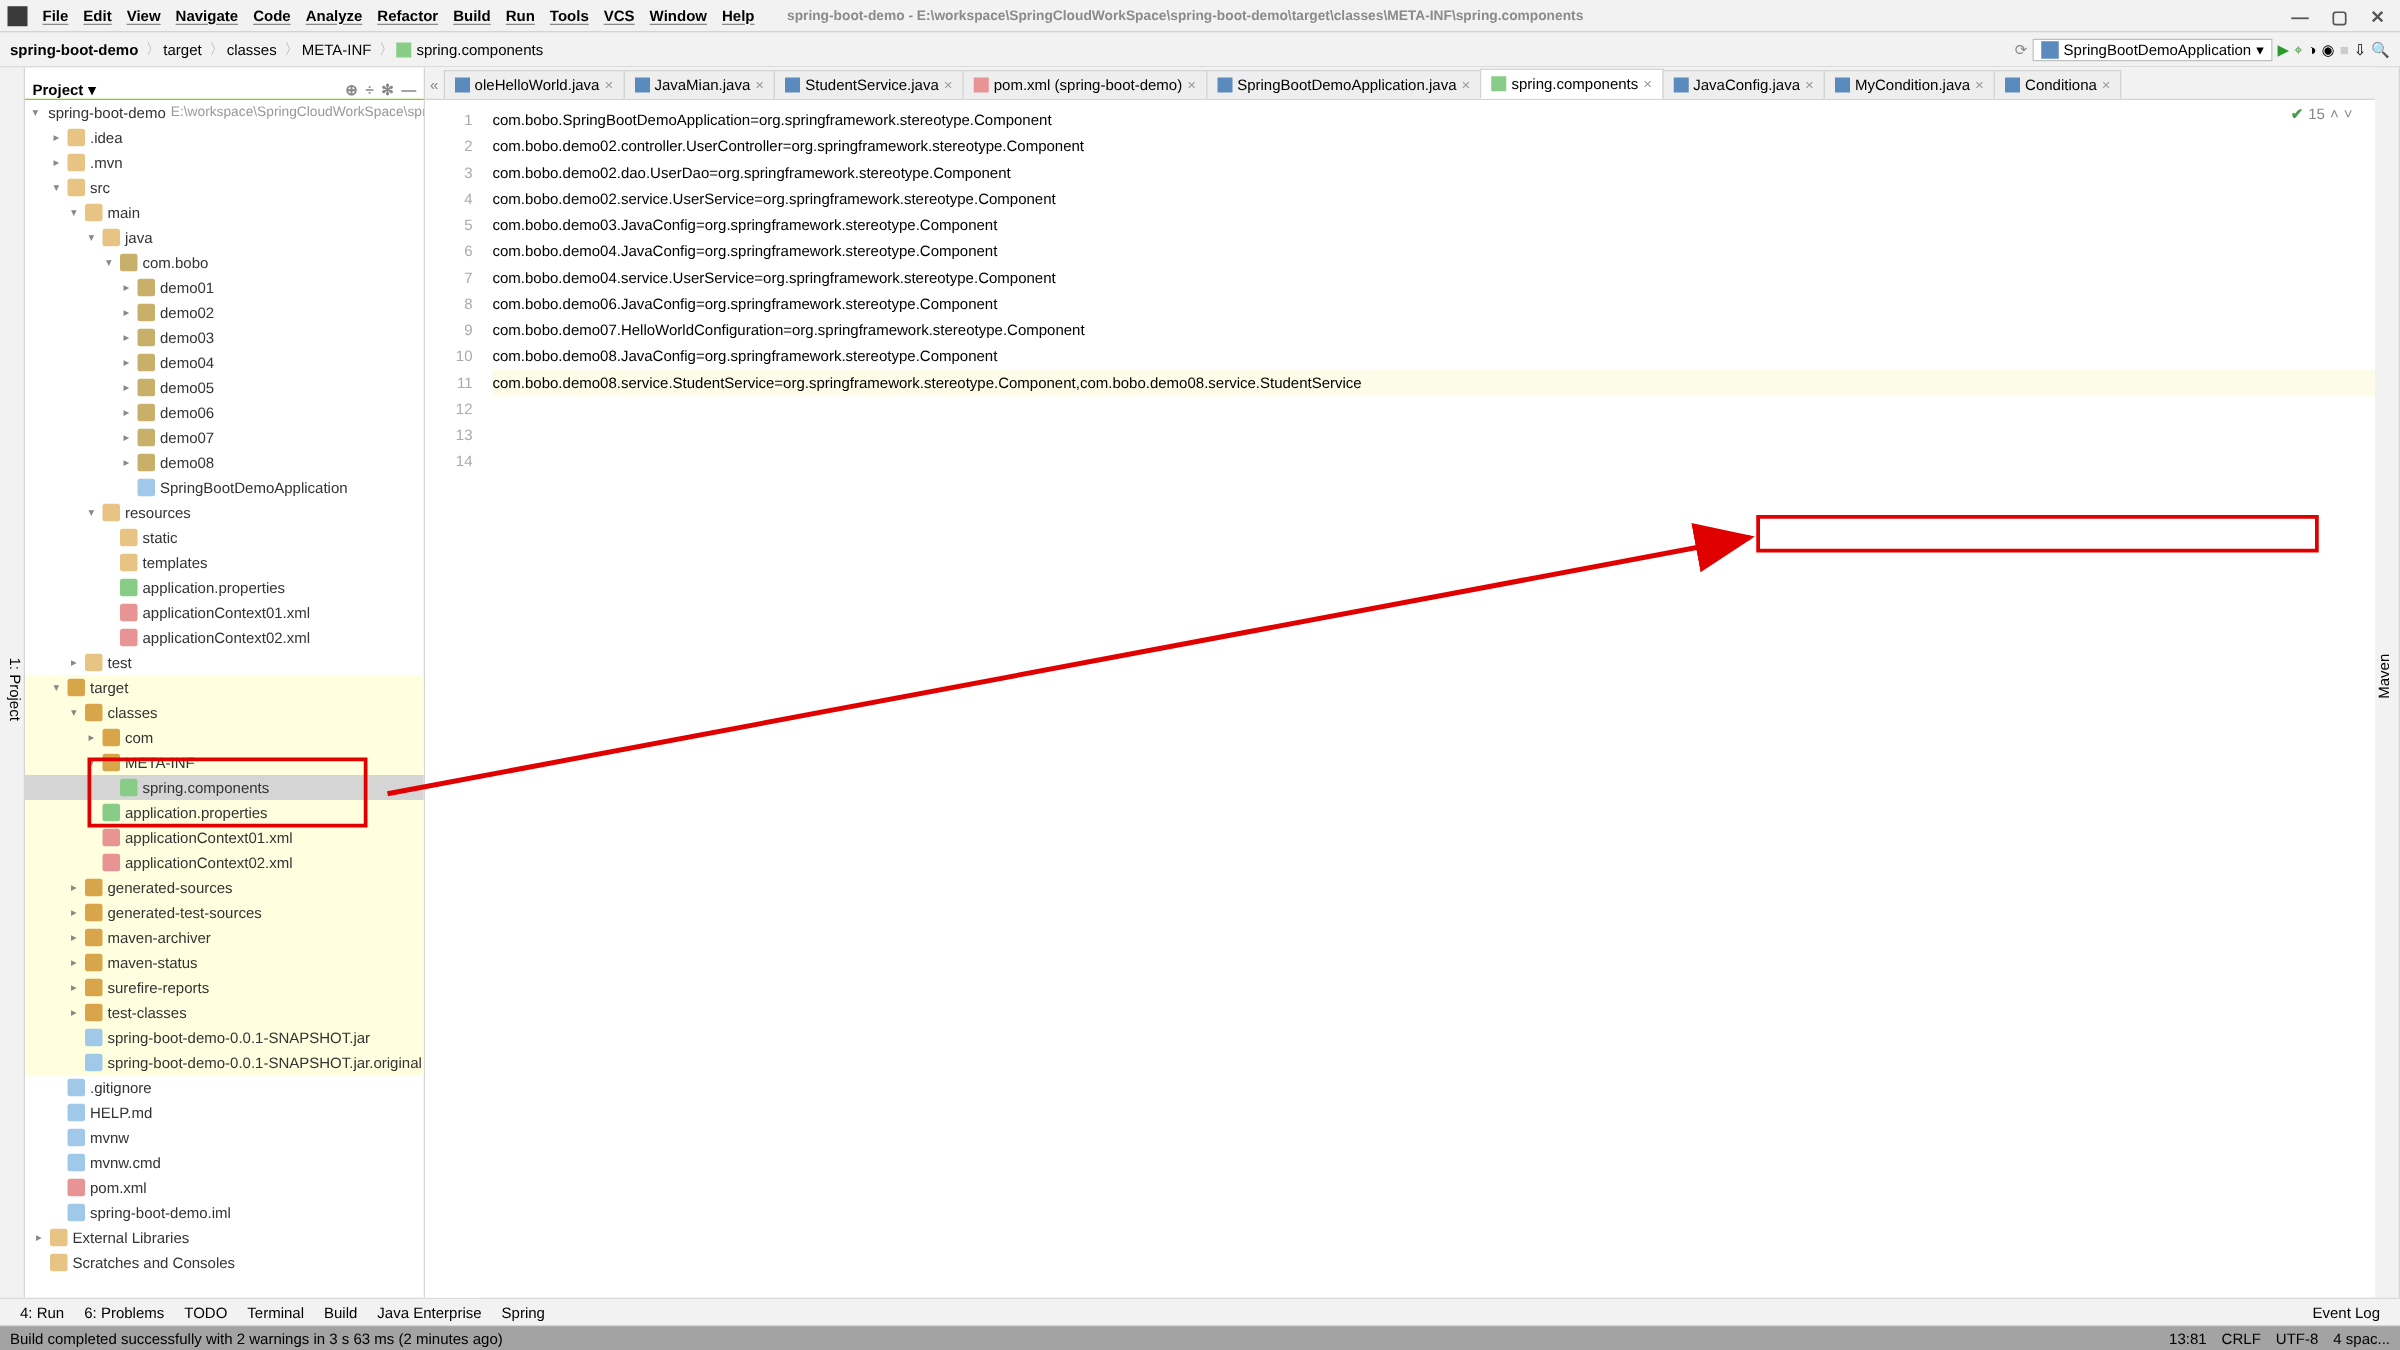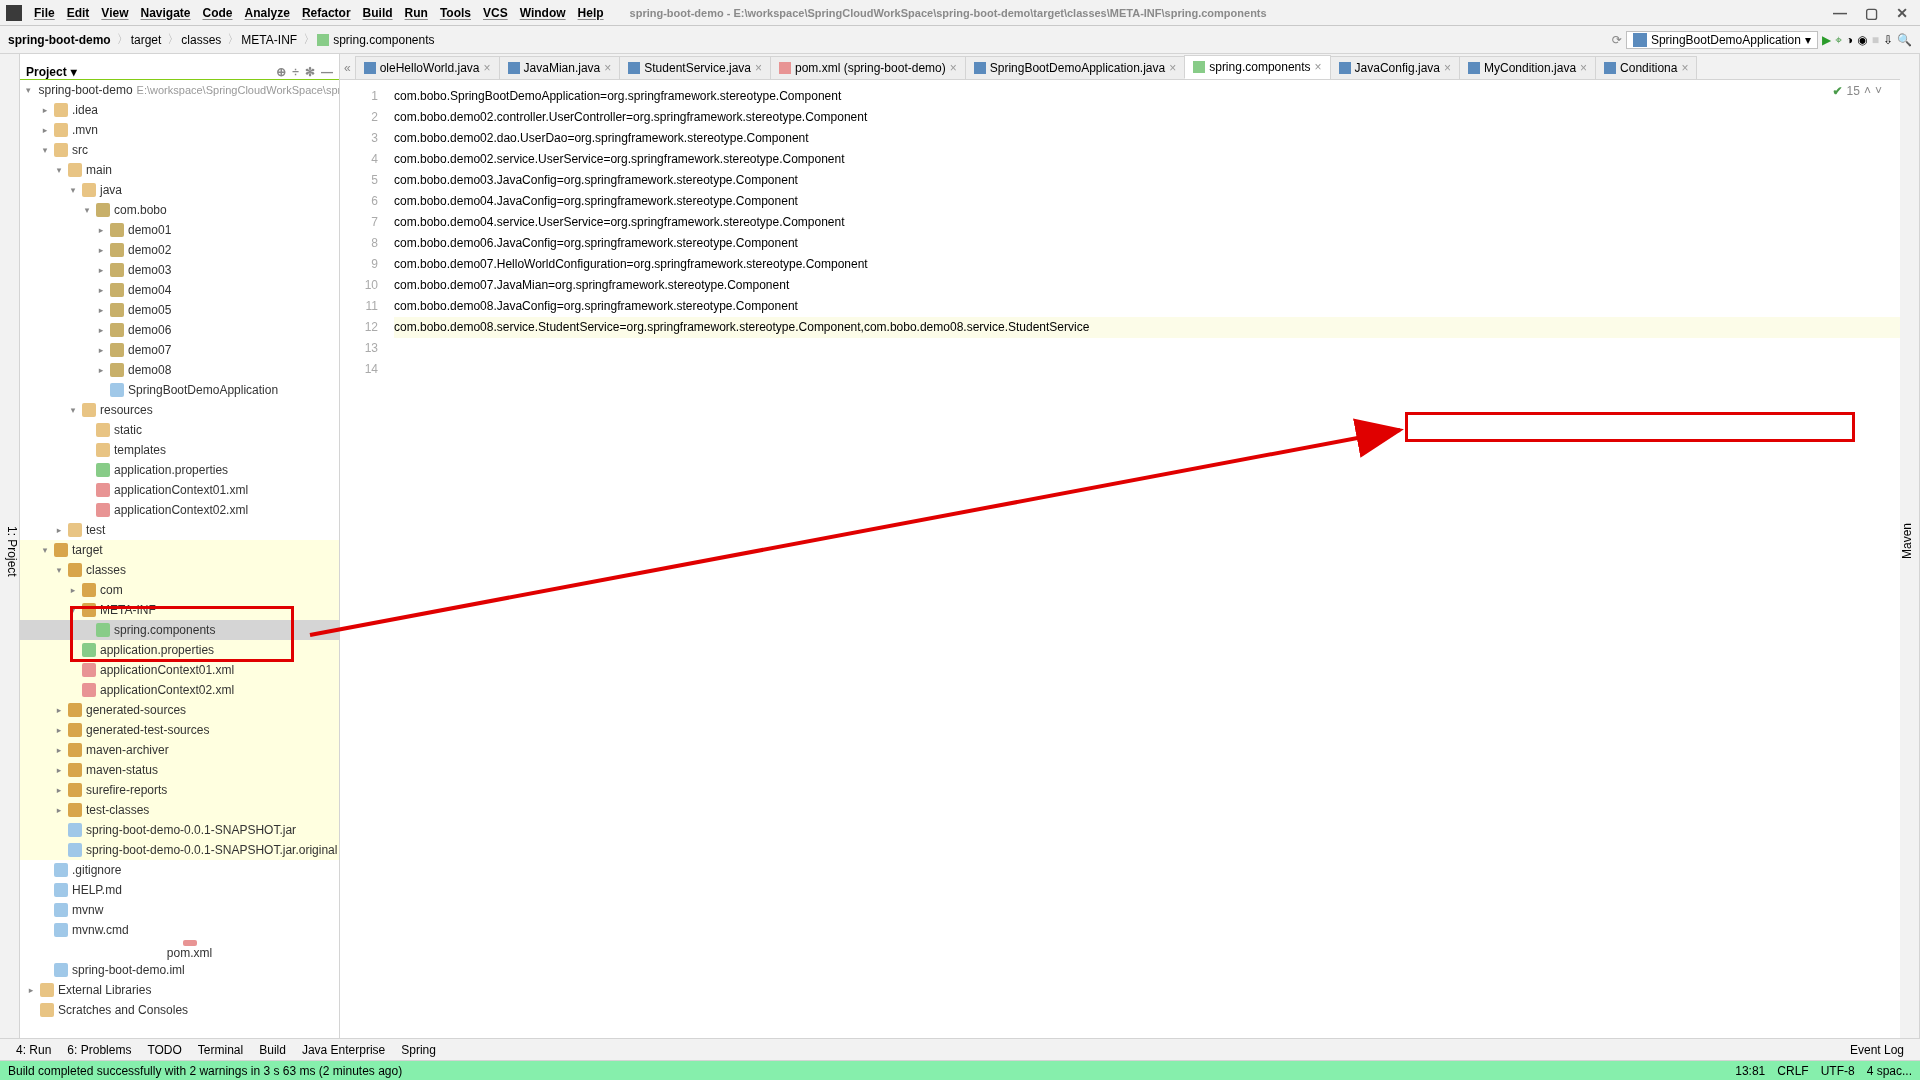--- a/index.html
+++ b/index.html
@@ -449,7 +449,6 @@
           <div class="line">com.bobo.demo04.service.UserService=org.springframework.stereotype.Component</div>
           <div class="line">com.bobo.demo06.JavaConfig=org.springframework.stereotype.Component</div>
           <div class="line">com.bobo.demo07.HelloWorldConfiguration=org.springframework.stereotype.Component</div>
-          <div class="line">com.bobo.demo07.JavaMian=org.springframework.stereotype.Component</div>
           <div class="line">com.bobo.demo08.JavaConfig=org.springframework.stereotype.Component</div>
           <div class="line hl">com.bobo.demo08.service.StudentService=org.springframework.stereotype.Component,com.bobo.demo08.service.StudentService</div>
         </div>

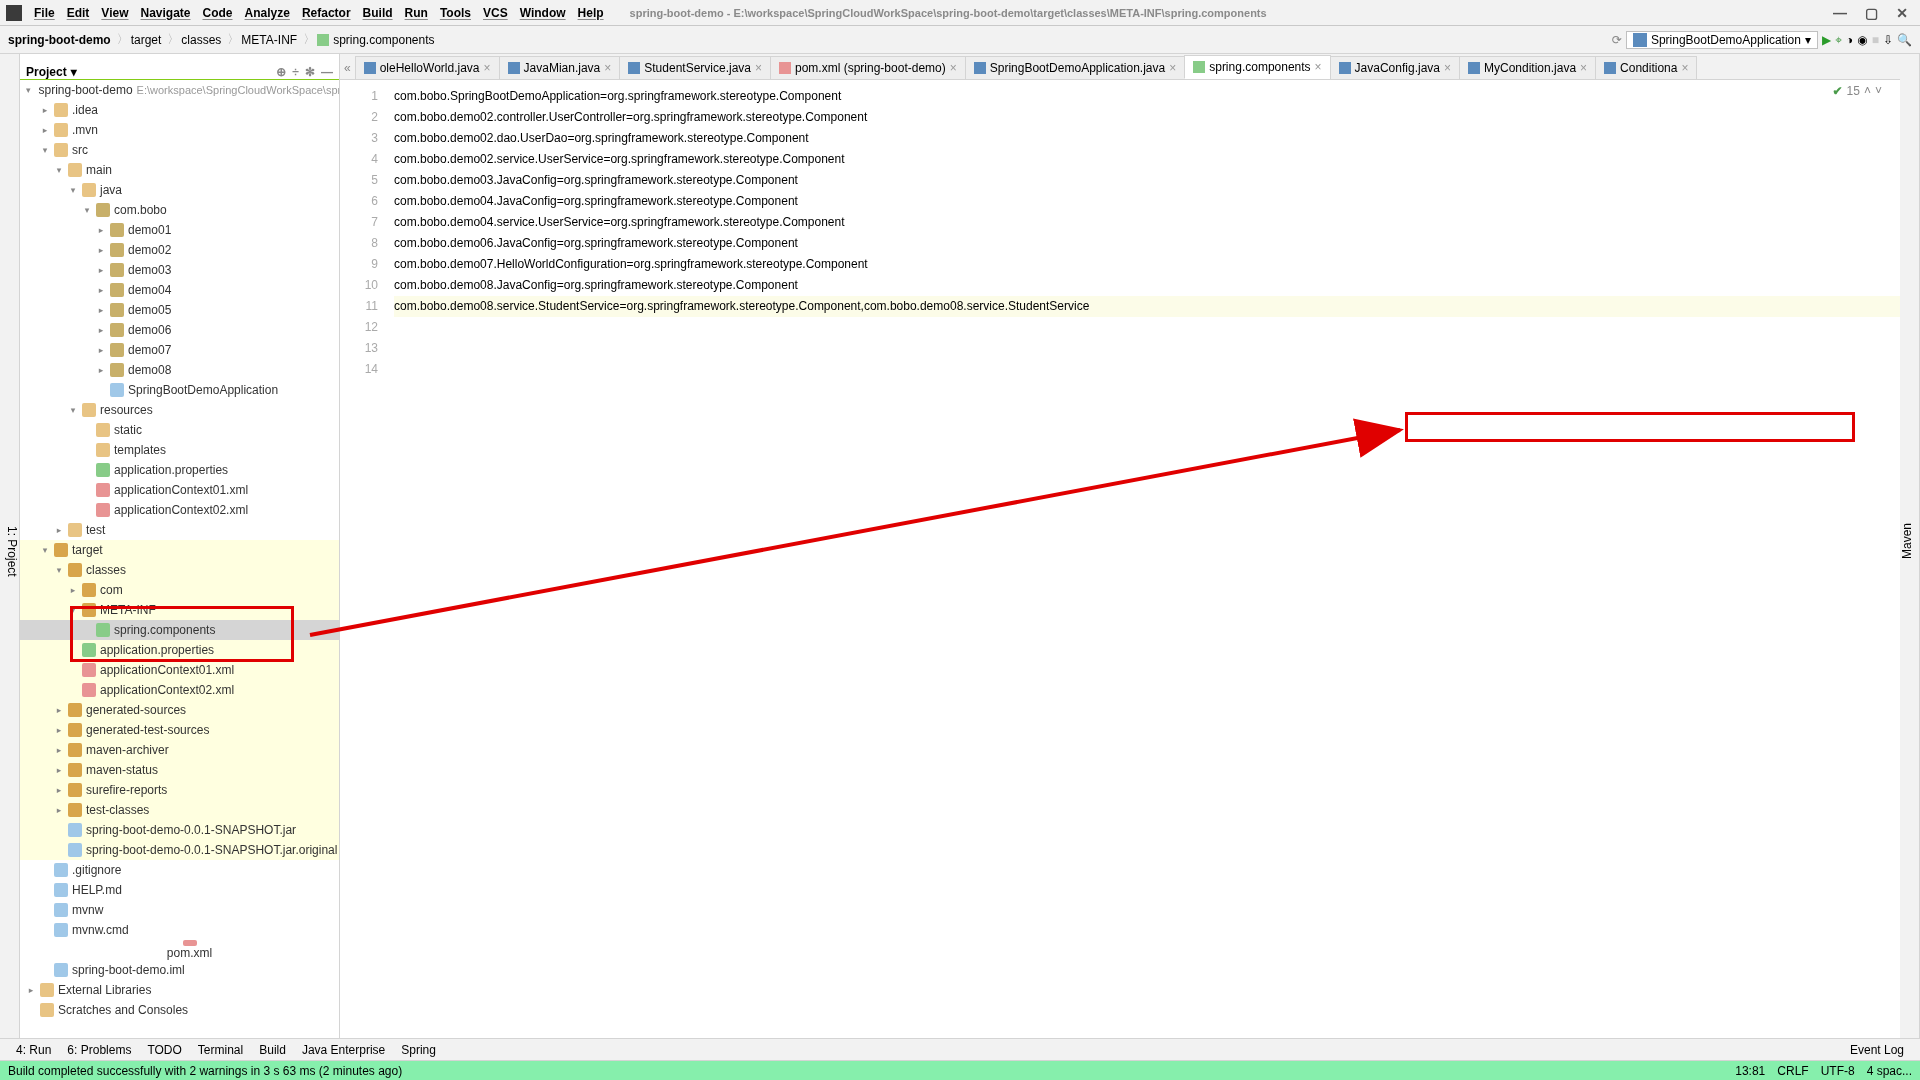--- a/index.html
+++ b/index.html
@@ -350,7 +350,7 @@
           <span class="ficon file"></span>
           <span class="label">mvnw.cmd</span>
         </div>
-        <div class="tree-row" style="padding-left: 20px; flex-direction: column;">
+        <div class="tree-row" style="padding-left: 20px;">
           <span class="arrow"></span>
           <span class="ficon xml"></span>
           <span class="label">pom.xml</span>

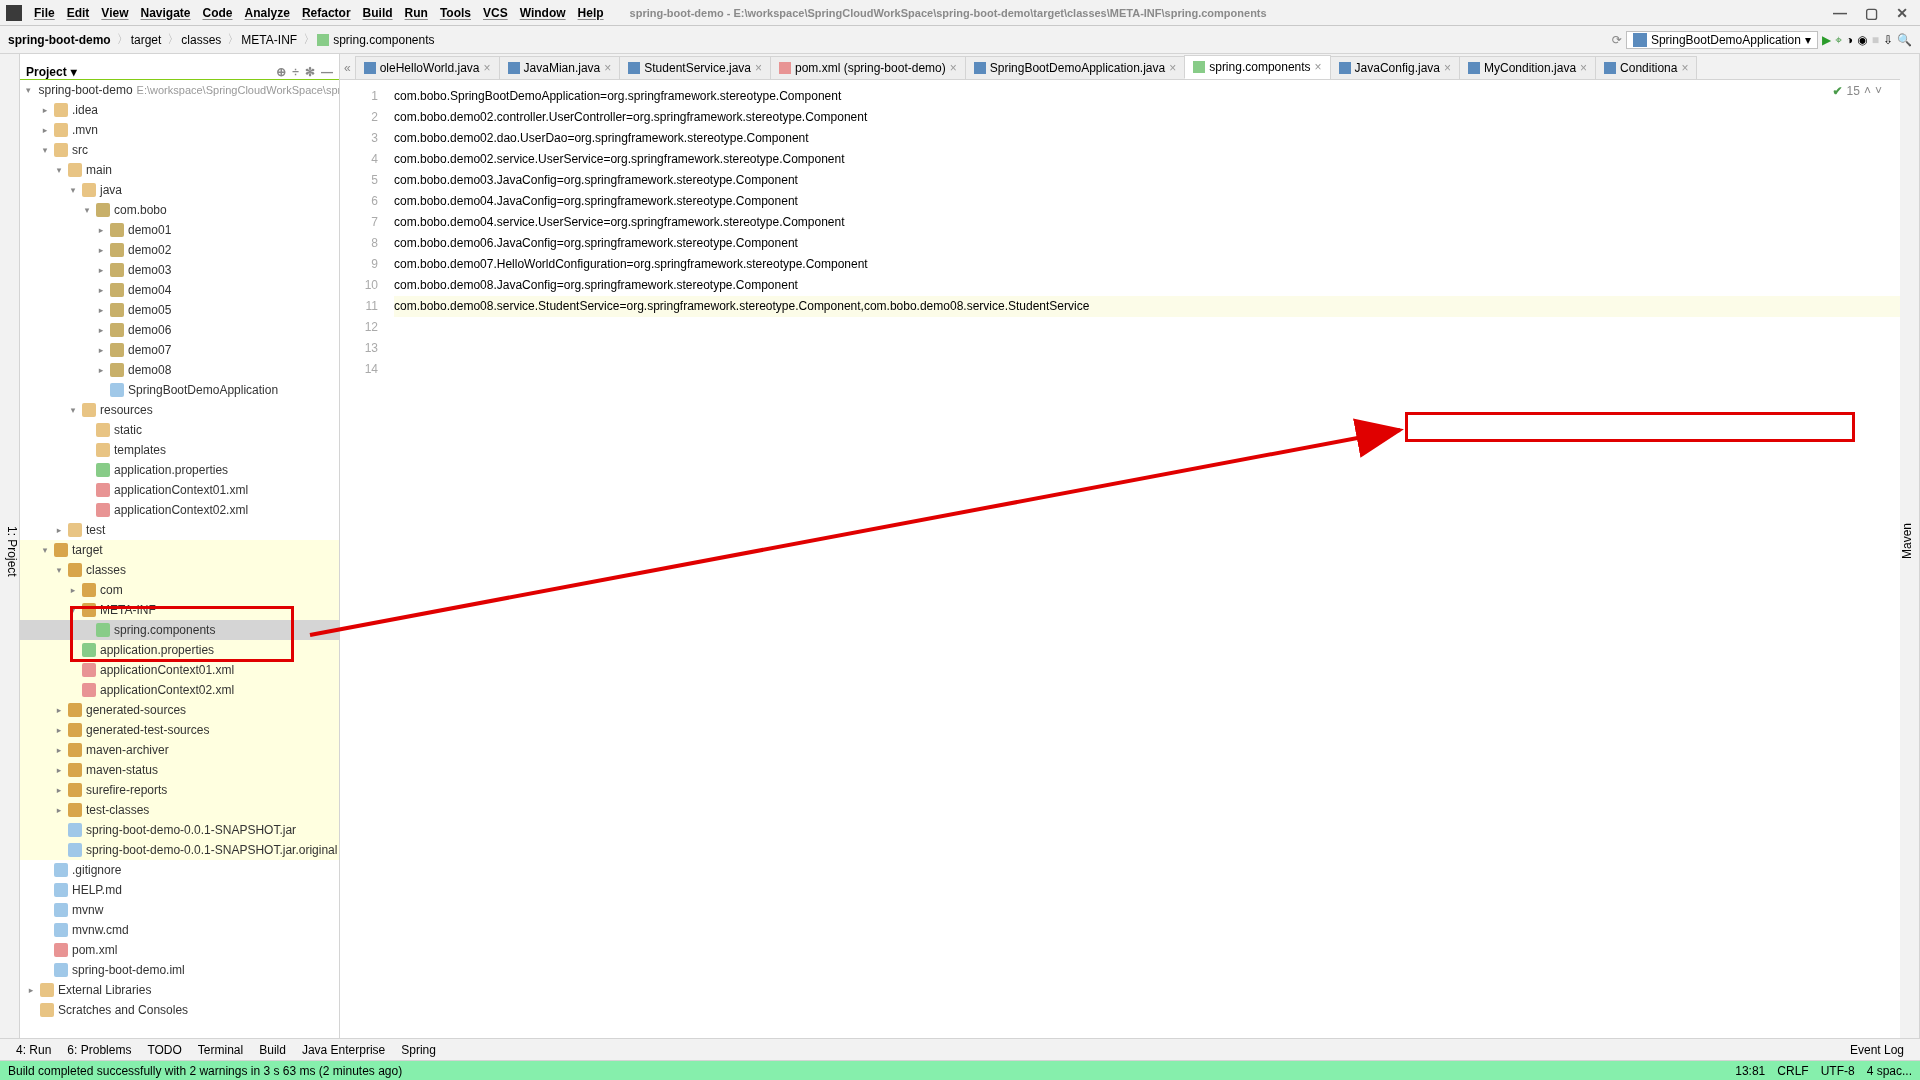--- a/index.html
+++ b/index.html
@@ -54,7 +54,7 @@
 .arrow-svg{position:absolute; pointer-events:none;}
 .bottombar { height:22px; background:#f2f2f2; border-top:1px solid #d4d4d4; display:flex; align-items:center; padding:0 8px; font-size:11px;}
 .bottombar .item{padding:0 8px; cursor:default; display:flex; align-items:center; gap:3px;}
-.statusbar { height:20px; background:#86efac; border-top:1px solid #d4d4d4; display:flex; align-items:center; padding:0 8px; font-size:11px;}
+.statusbar { height:20px; background:#a3a3a3; border-top:1px solid #d4d4d4; display:flex; align-items:center; padding:0 8px; font-size:11px;}
 .statusbar .right{margin-left:auto; display:flex; gap:12px;}
 .active-underline{border-bottom:3px solid #4a90d9;}
 .greenplay{color:#2a9b2a;}

